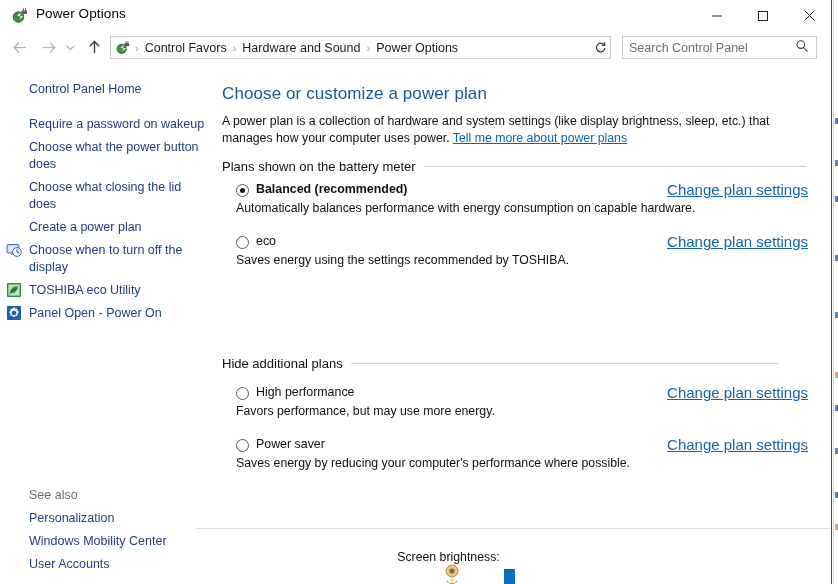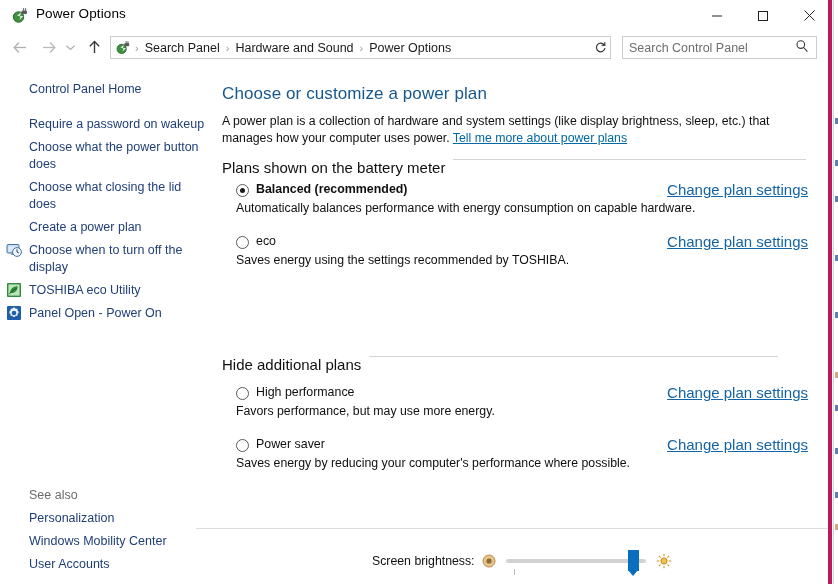--- a/index.html
+++ b/index.html
@@ -23,7 +23,7 @@
     height: 584px;
     background: #ffffff;
     box-sizing: border-box;
-    border-right: 4px solid #be185d;
+    border-right: 1px solid #be185d;
     overflow: hidden;
   }
   

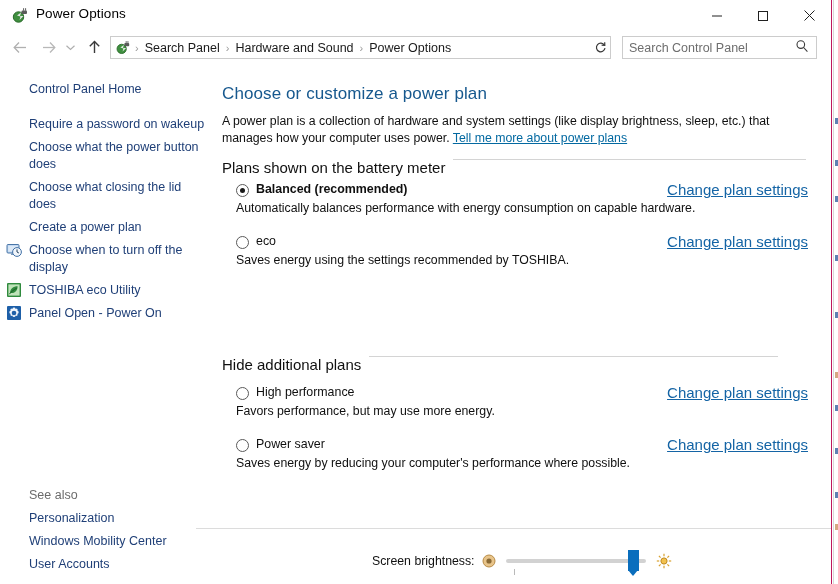--- a/index.html
+++ b/index.html
@@ -462,7 +462,7 @@
         </svg>
       </span>
       <span class="crumb-sep">›</span>
-      <span class="crumb">Search Panel</span>
+      <span class="crumb">Control Favors</span>
       <span class="crumb-sep">›</span>
       <span class="crumb">Hardware and Sound</span>
       <span class="crumb-sep">›</span>

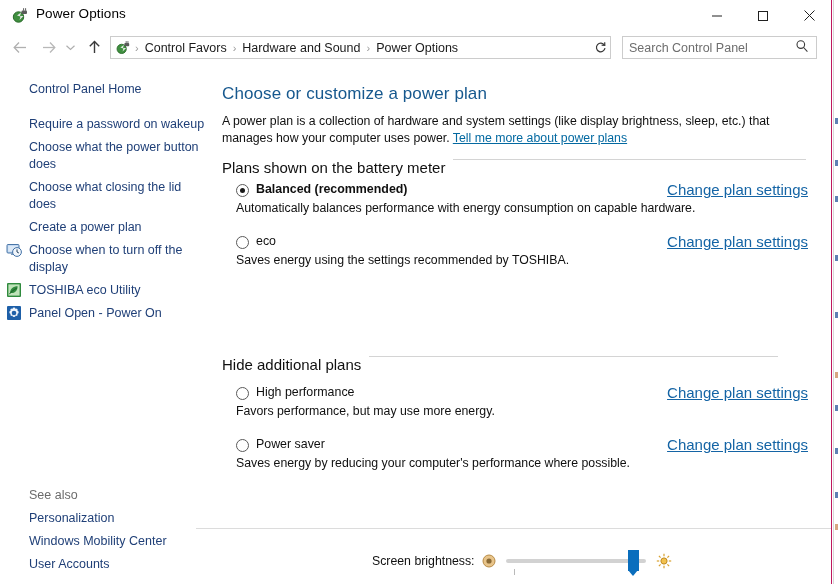--- a/index.html
+++ b/index.html
@@ -264,7 +264,8 @@
     left: 9px;
     width: 584px;
     display: flex;
-    font-size: 15px;
+    align-items: center;
+    font-size: 13px;
     color: #101010;
   }
   .group-header .hline {

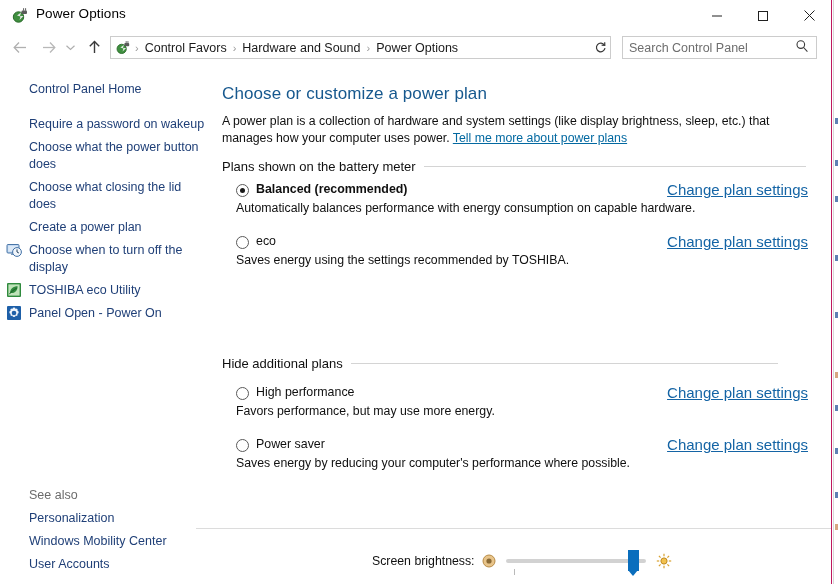--- a/index.html
+++ b/index.html
@@ -344,6 +344,7 @@
     display: flex;
     align-items: center;
     height: 22px;
+    flex-direction: column;
   }
   #brightness-label {
     font-size: 12.3px;

